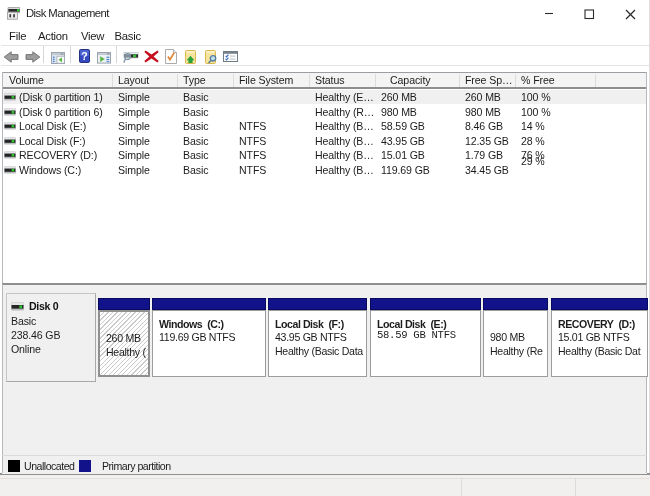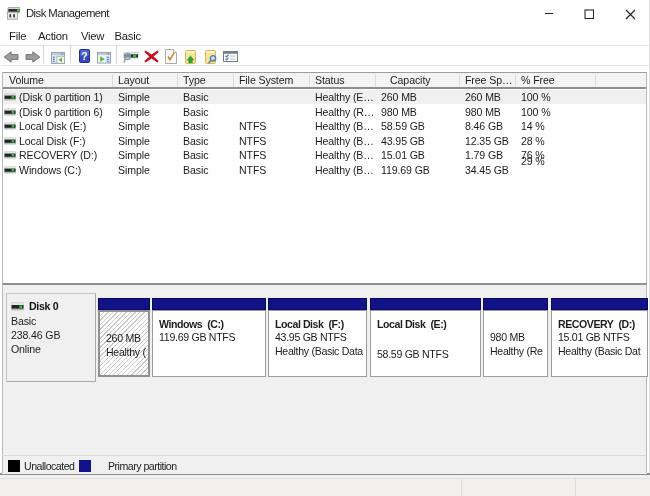--- a/index.html
+++ b/index.html
@@ -281,7 +281,7 @@
     <div class="pbar" style="left:370px;width:111px;"></div>
     <div class="pbody" style="left:370px;width:111px;">
       <div class="pline bt" style="top:6.5px;">Local Disk&nbsp;&nbsp;(E:)</div>
-      <div class="pline" style="top:37px;">58.59 GB NTFS</div>
+      <div class="pline" style="top:18px;font-family:Liberation Mono, monospace;">58.59 GB NTFS</div>
     </div>
     <div class="pbar" style="left:483px;width:65px;"></div>
     <div class="pbody" style="left:483px;width:65px;">

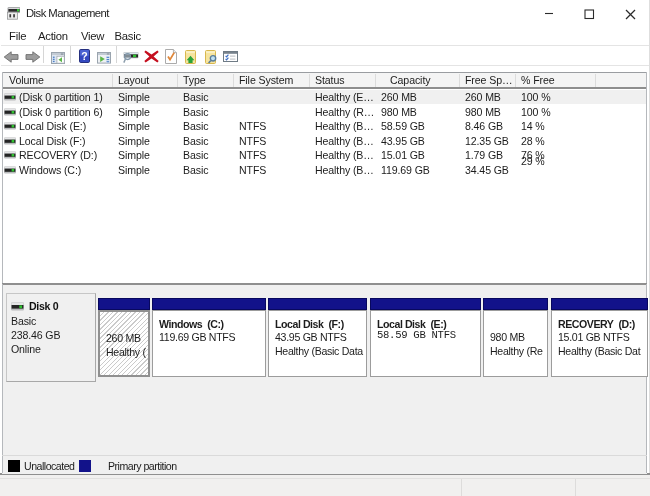--- a/index.html
+++ b/index.html
@@ -300,6 +300,6 @@
 <div class="abs" style="left:8px;top:460px;width:12px;height:12px;background:#000000;"></div>
 <div class="abs lg" style="left:24px;top:460px;height:12px;line-height:12px;">Unallocated</div>
 <div class="abs" style="left:79px;top:460px;width:12px;height:12px;background:#12128a;"></div>
-<div class="abs lg" style="left:108px;top:460px;height:12px;line-height:12px;">Primary partition</div>
+<div class="abs lg" style="left:102px;top:460px;height:12px;line-height:12px;">Primary partition</div>
 
 </body></html>

